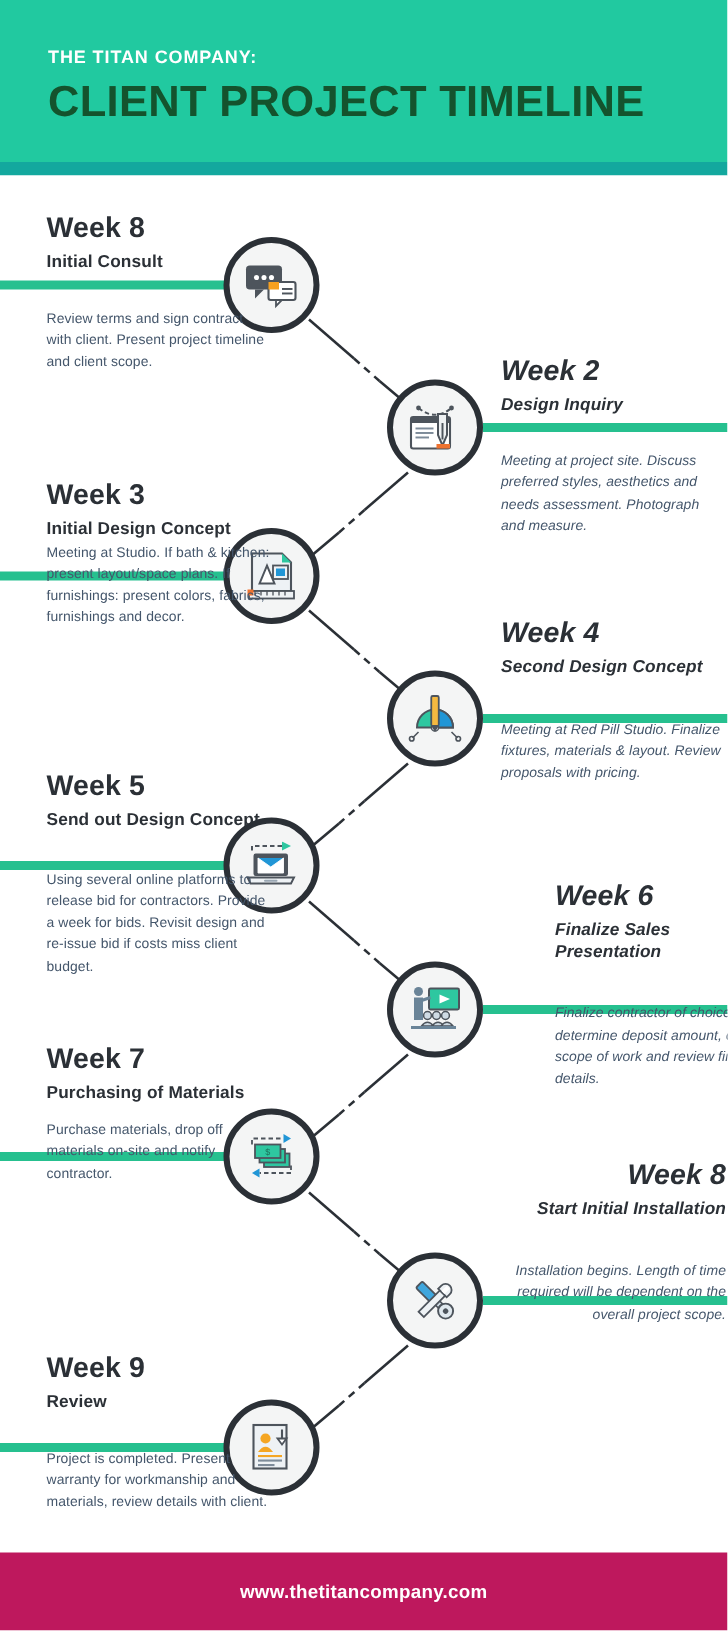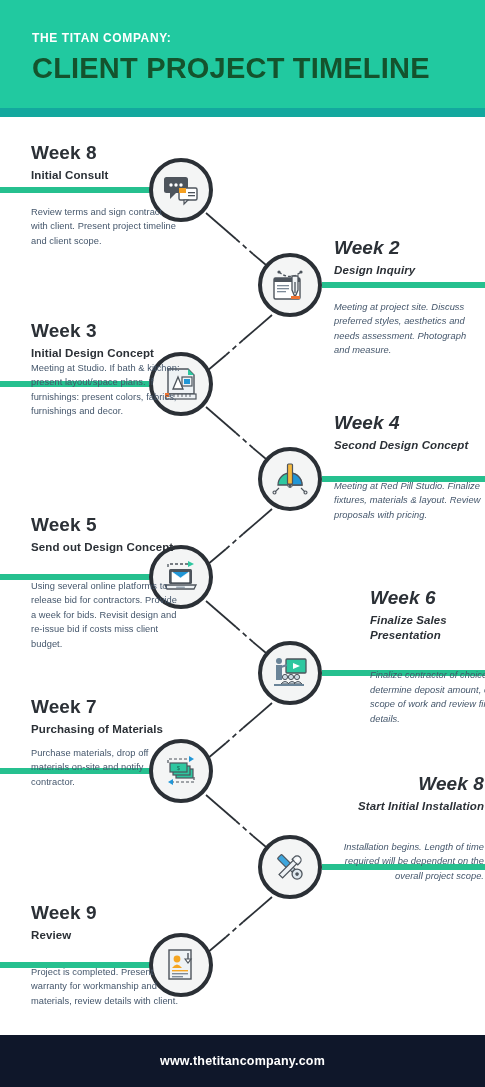--- a/index.html
+++ b/index.html
@@ -75,7 +75,7 @@
   
   .footer {
     position:absolute; left:0; bottom:0; width:485px; height:52px;
-    background:#0f172a;
+    background:#be185d;
     display:flex; align-items:center; justify-content:center;
   }
   .footer-url {

